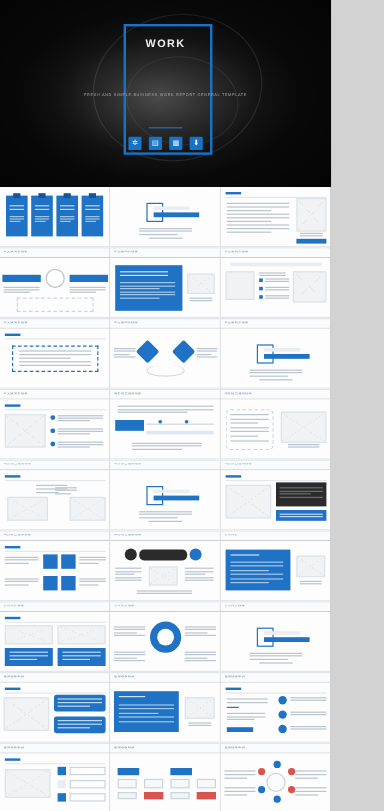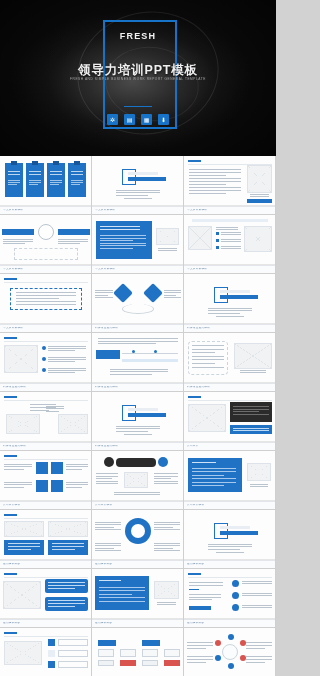--- a/index.html
+++ b/index.html
@@ -89,7 +89,7 @@
 
     <div class="frame"></div>
 
-    <div class="logo">FRESH</div>
+    <div class="logo">WORK</div>
     <div class="title">领导力培训PPT模板</div>
     <div class="subtitle">FRESH AND SIMPLE BUSINESS WORK REPORT GENERAL TEMPLATE</div>
     <div class="divider"></div>

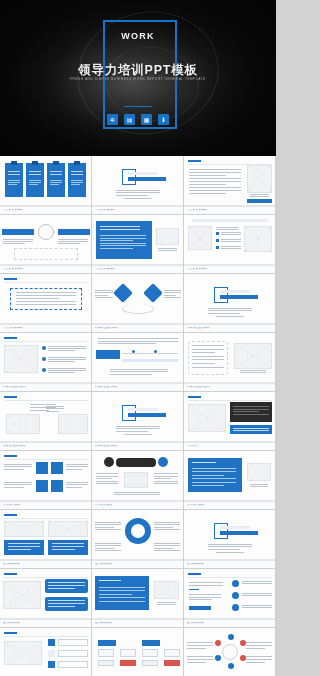--- a/index.html
+++ b/index.html
@@ -90,7 +90,6 @@
     <div class="frame"></div>
 
     <div class="logo">WORK</div>
-    <div class="title">领导力培训PPT模板</div>
     <div class="subtitle">FRESH AND SIMPLE BUSINESS WORK REPORT GENERAL TEMPLATE</div>
     <div class="divider"></div>
 

